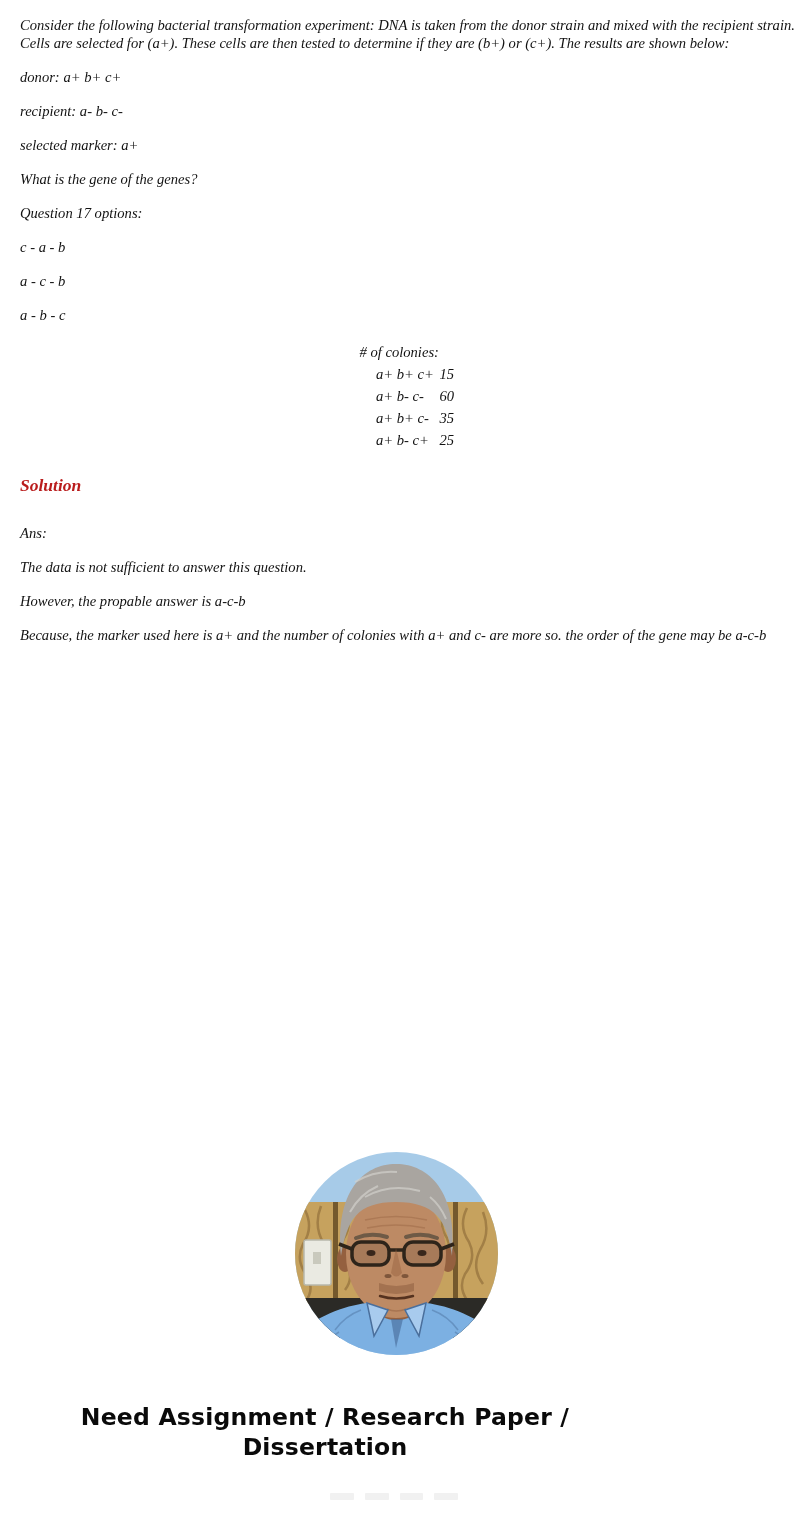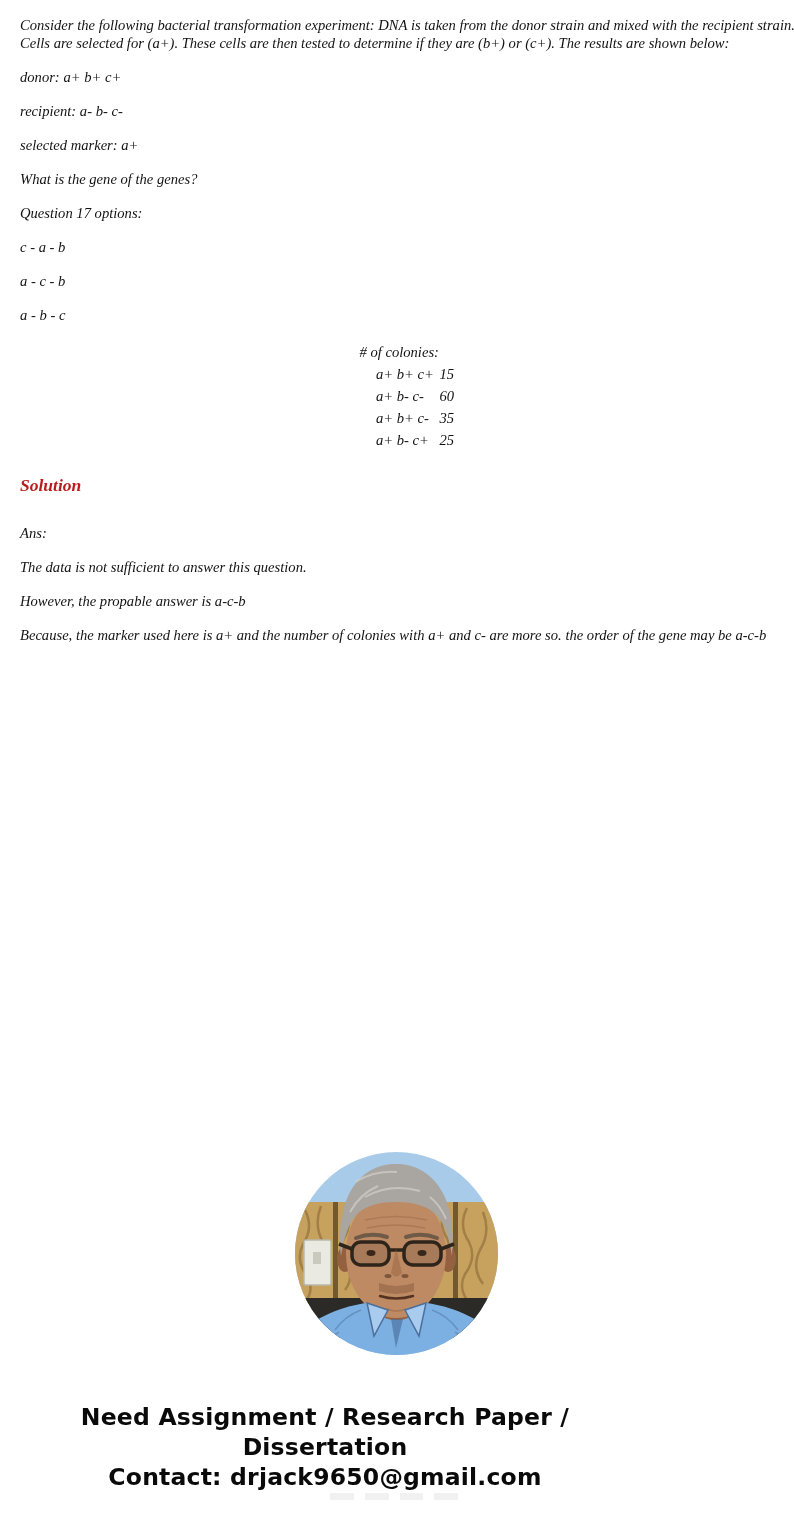--- a/index.html
+++ b/index.html
@@ -221,7 +221,6 @@
 
 <div class="footer-banner">
   <div>Need Assignment / Research Paper / Dissertation</div>
-  <div>Contact: drjack9650@gmail.com</div>
 </div>
 
 <div class="ghost-marks">

